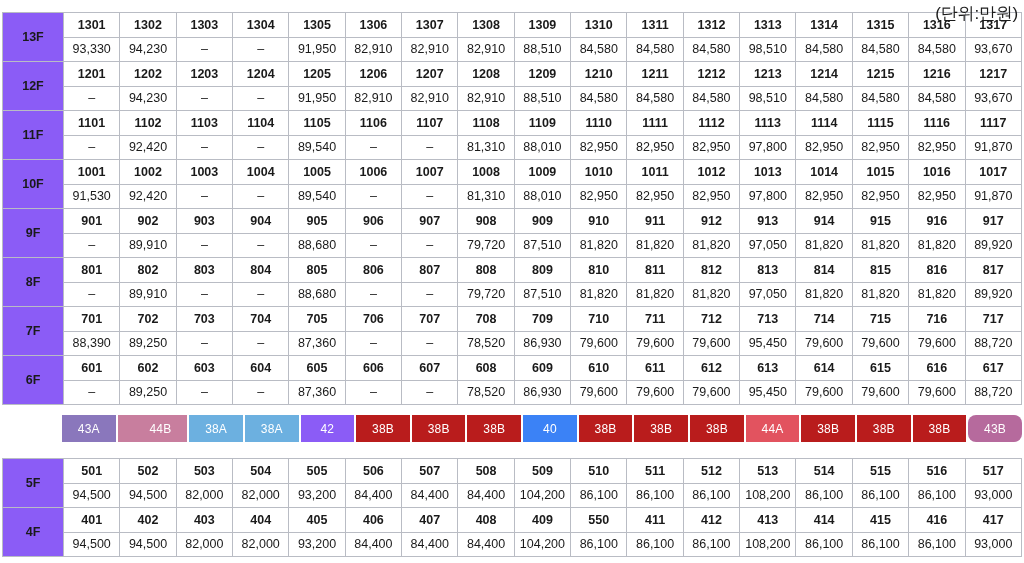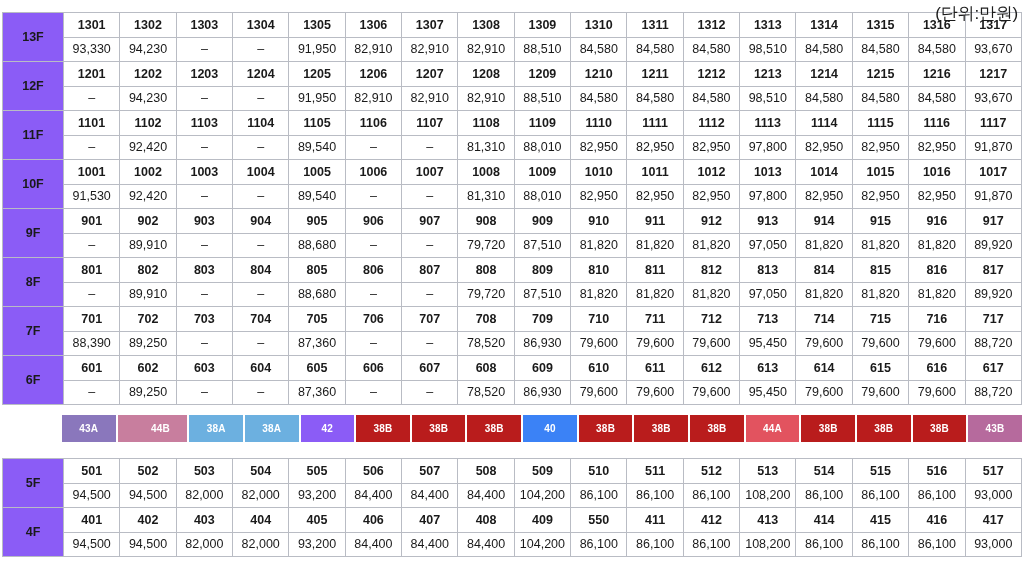--- a/index.html
+++ b/index.html
@@ -21,7 +21,7 @@
   .typebar{display:flex;width:1020px;margin:0 2px;height:27px;}
   .typebar .spacer{flex:0 0 60px;}
   .typebar .seg{display:flex;align-items:center;justify-content:center;color:#ffffff;
-                font-weight:bold;font-size:10px;border-right:2px solid #ffffff;
+                font-weight:normal;font-size:12px;border-right:2px solid #ffffff;
                 box-sizing:border-box;letter-spacing:.2px;}
   .typebar .seg:last-child{border-right:none;}
   .t-purple{background:#8a77bc;}

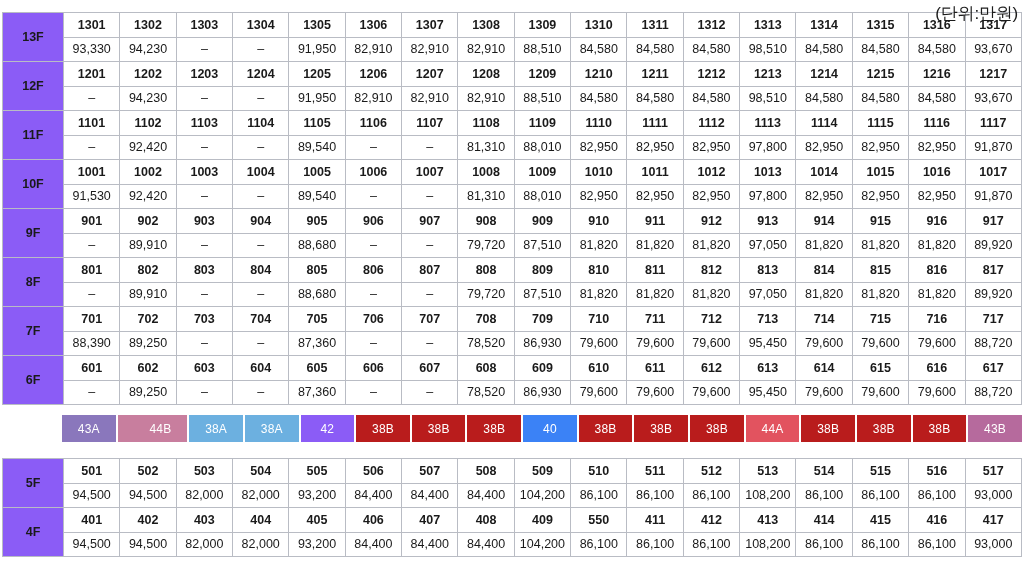--- a/index.html
+++ b/index.html
@@ -31,7 +31,7 @@
   .t-orange{background:#b91c1c;}
   .t-teal{background:#3b82f6;}
   .t-red{background:#e2535f;}
-  .t-magenta{background:#b66a9d;}
+  .t-magenta{background:#b66a9d;border-radius:8px;}
 
   .gap-a{height:12px;}
   .gap-b{height:16px;}

